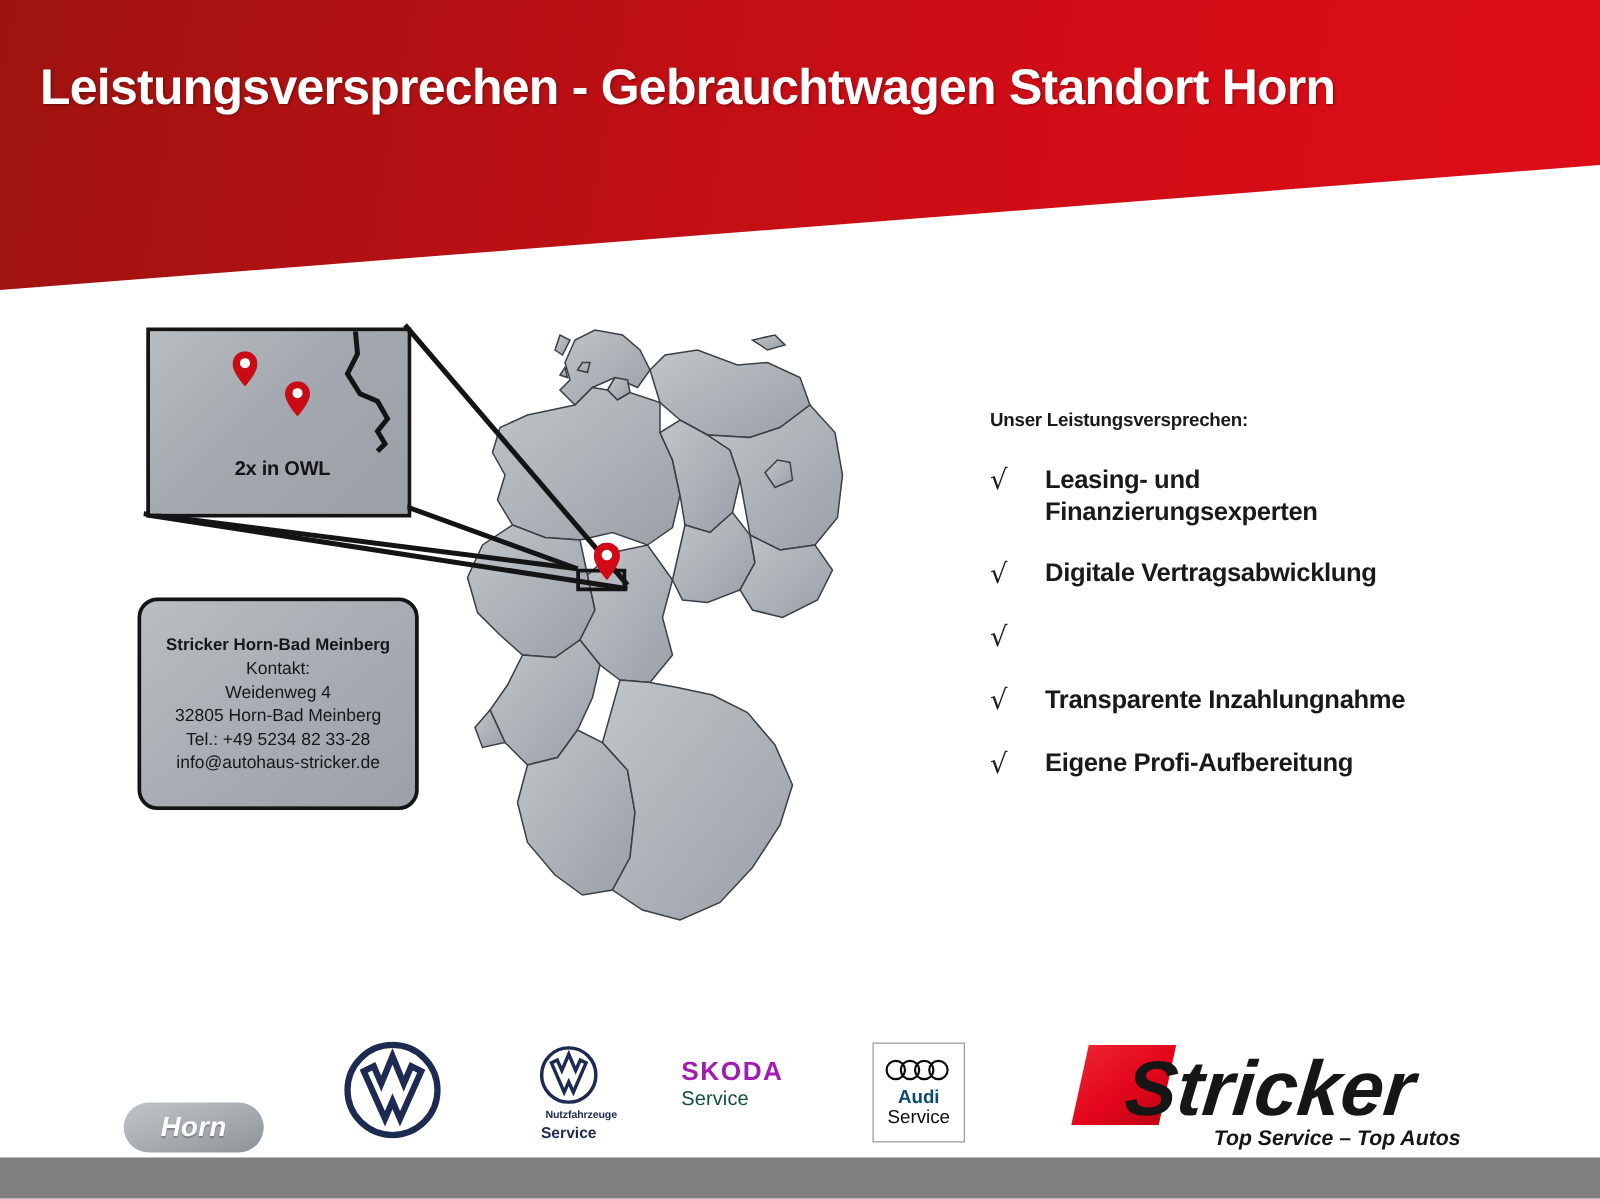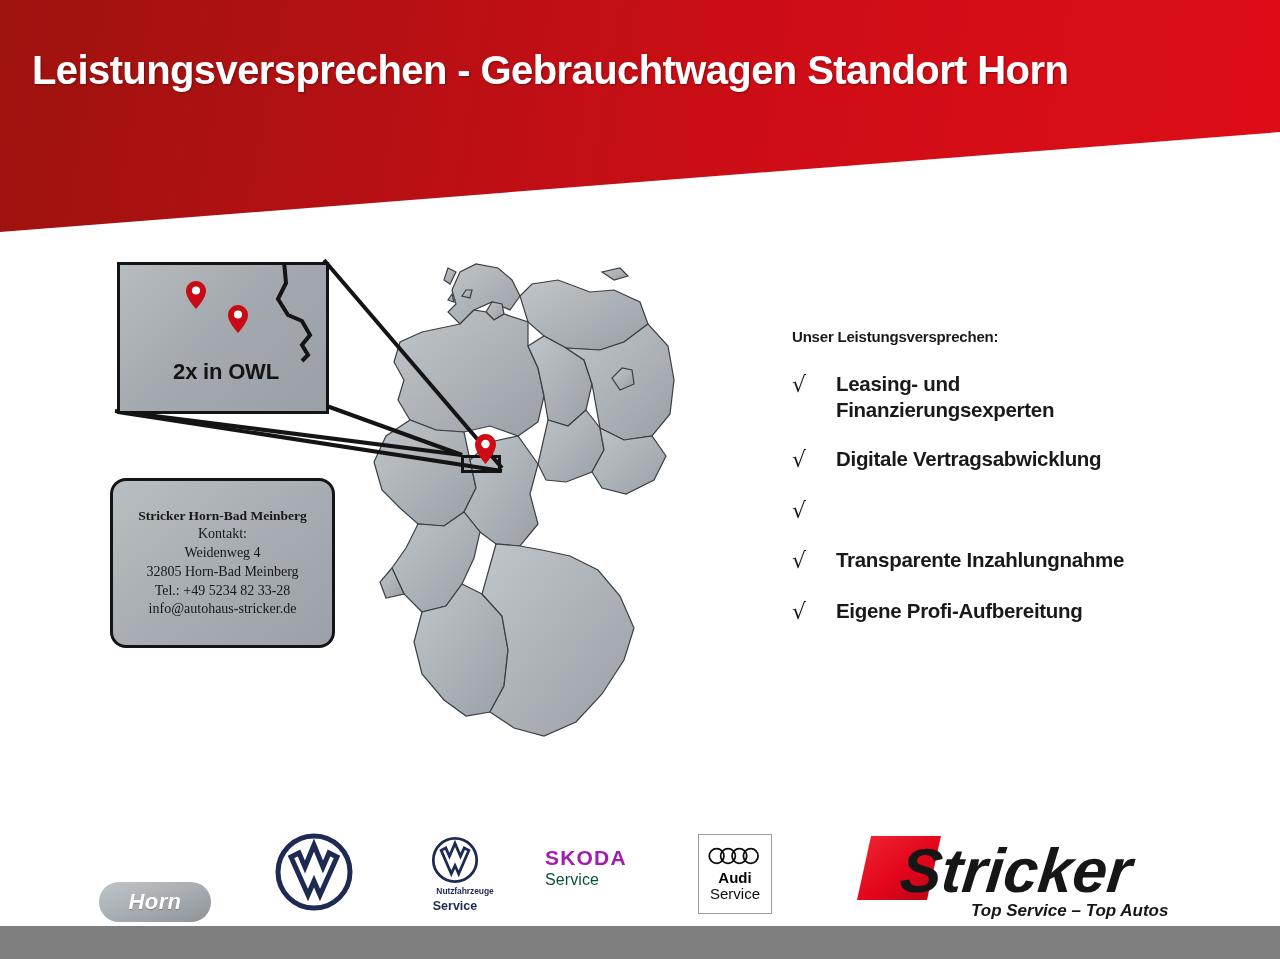--- a/index.html
+++ b/index.html
@@ -91,7 +91,7 @@
     bottom: 26px;
     width: 212px;
     text-align: center;
-    font-size: 22px;
+    font-size: 16px;
     font-weight: bold;
     color: #141414;
     letter-spacing: -0.2px;

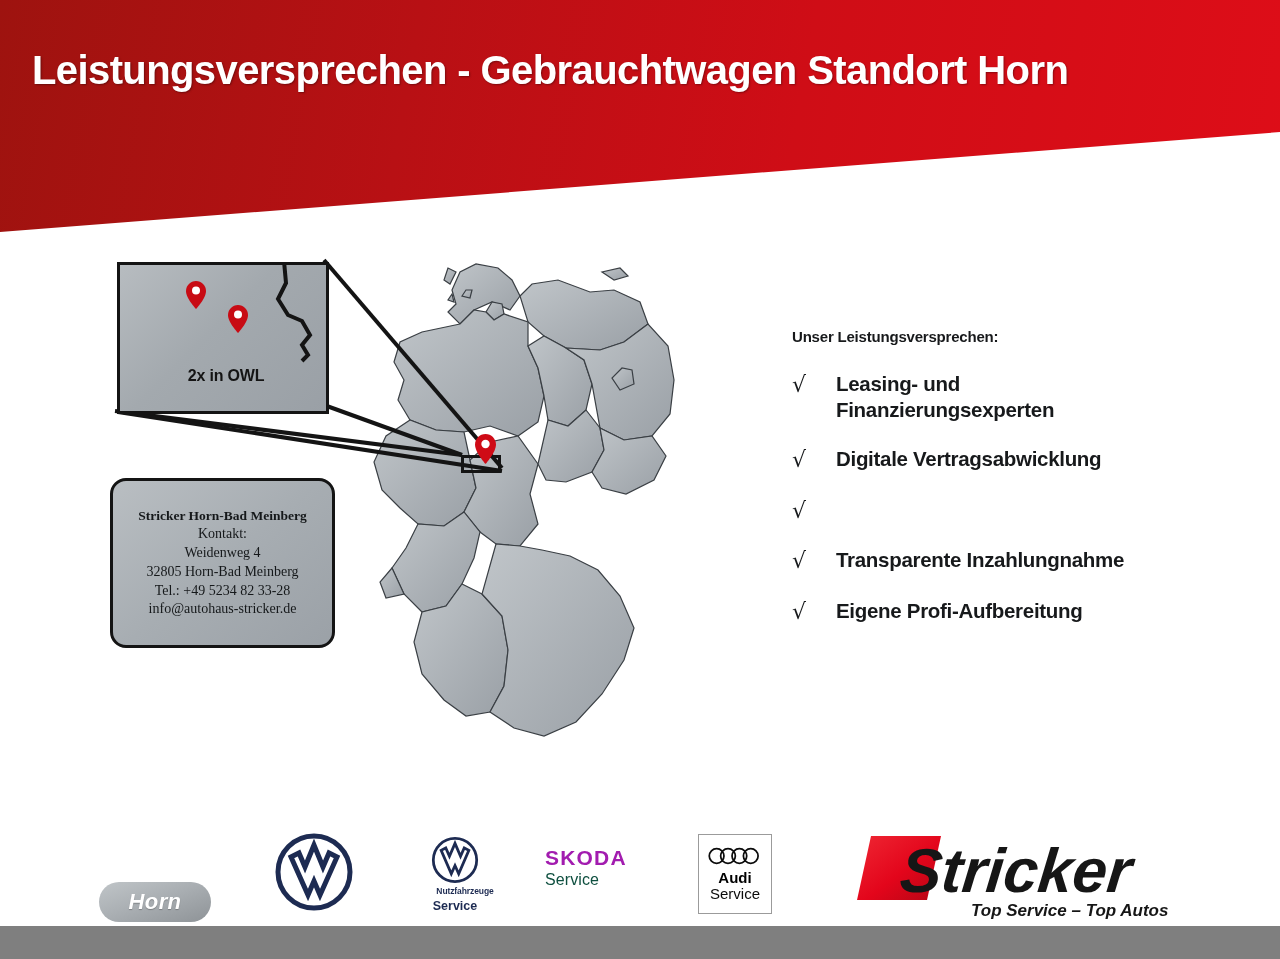--- a/index.html
+++ b/index.html
@@ -146,7 +146,6 @@
     color: #15181a;
     line-height: 1.35;
     white-space: nowrap;
-    font-family: Liberation Serif, serif;
   }
   .contact-line.bold { font-weight: bold; font-size: 13.5px; }
 

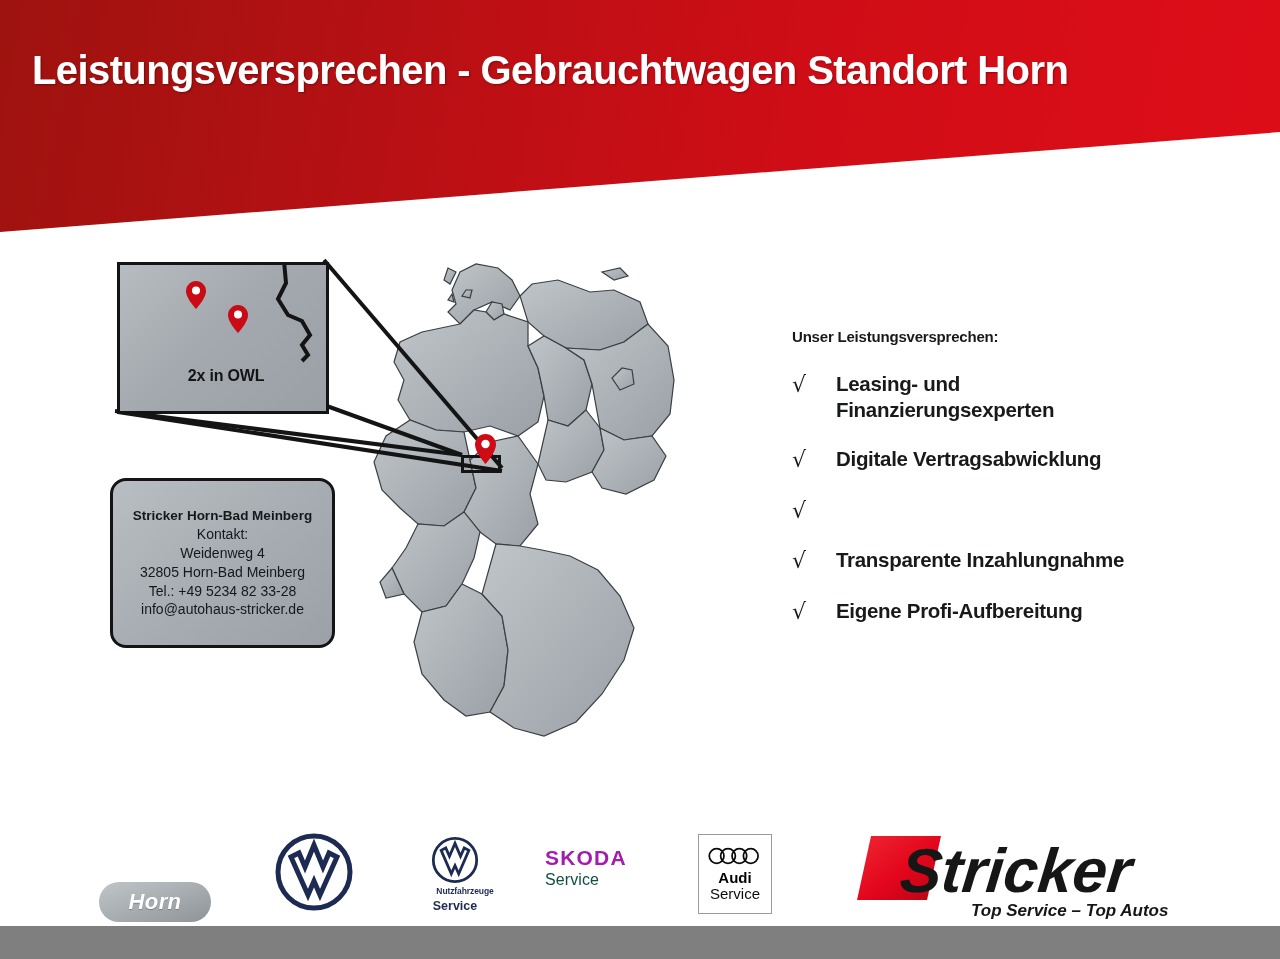--- a/index.html
+++ b/index.html
@@ -253,7 +253,7 @@
   .audi-word {
     font-size: 15px;
     font-weight: bold;
-    color: #000000;
+    color: #0c4a6e;
     margin-top: 5px;
     line-height: 1.05;
   }

